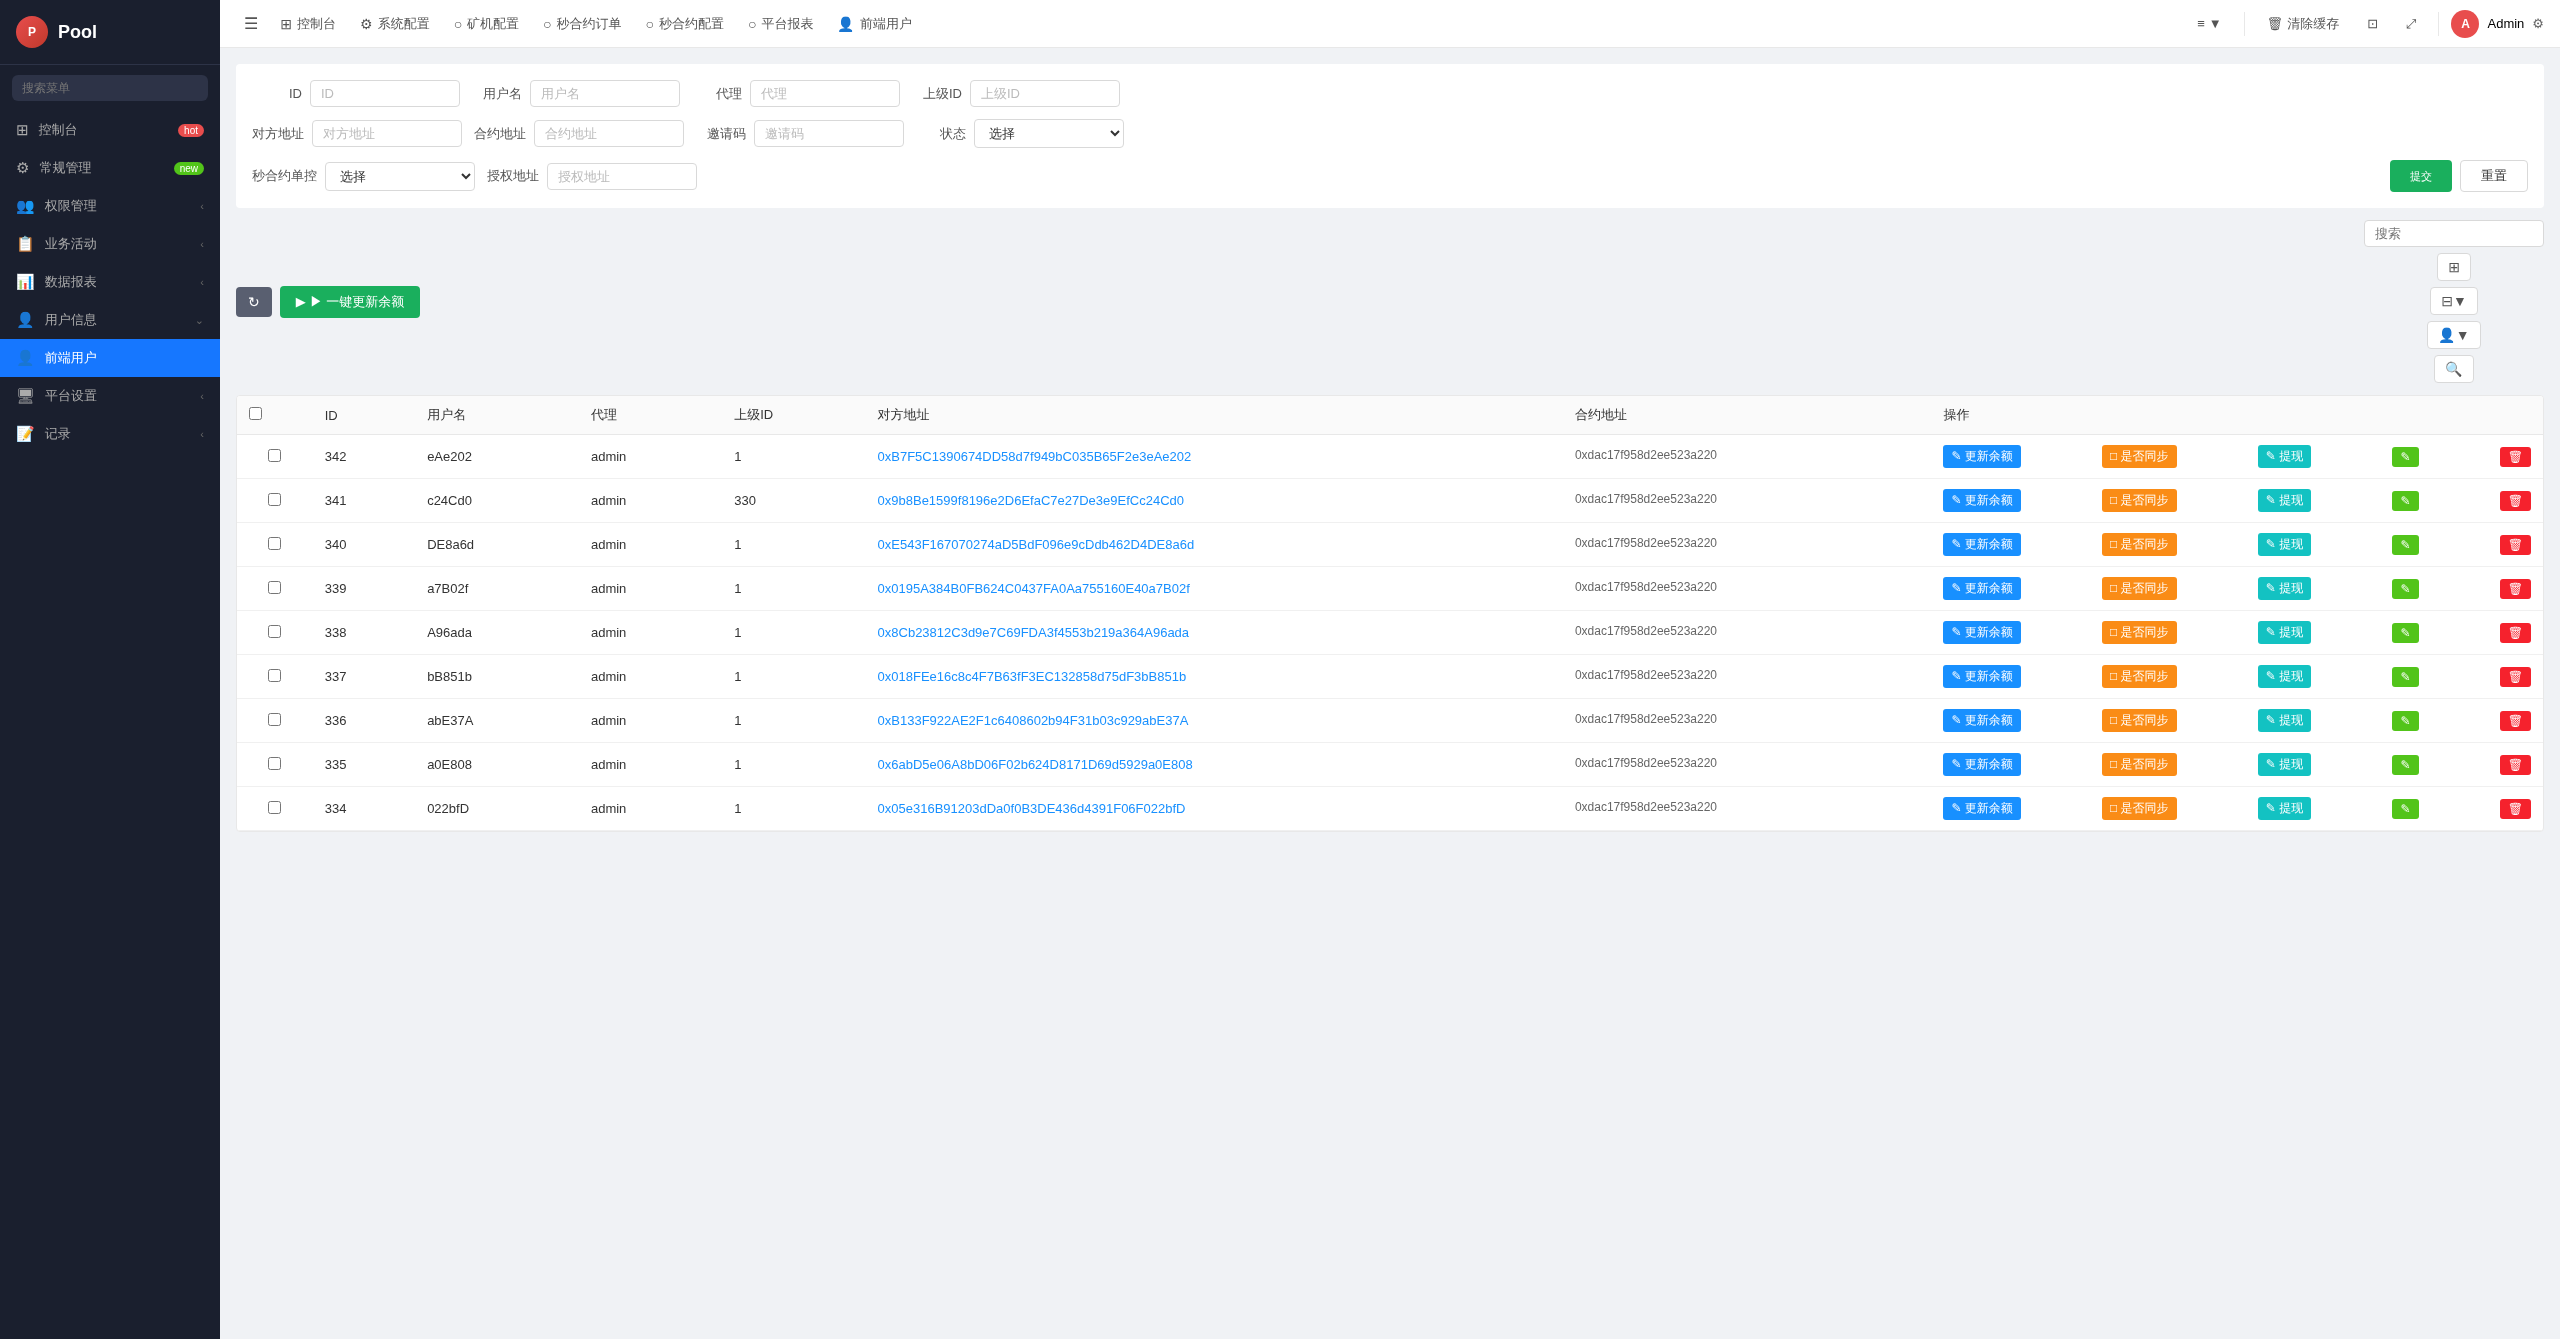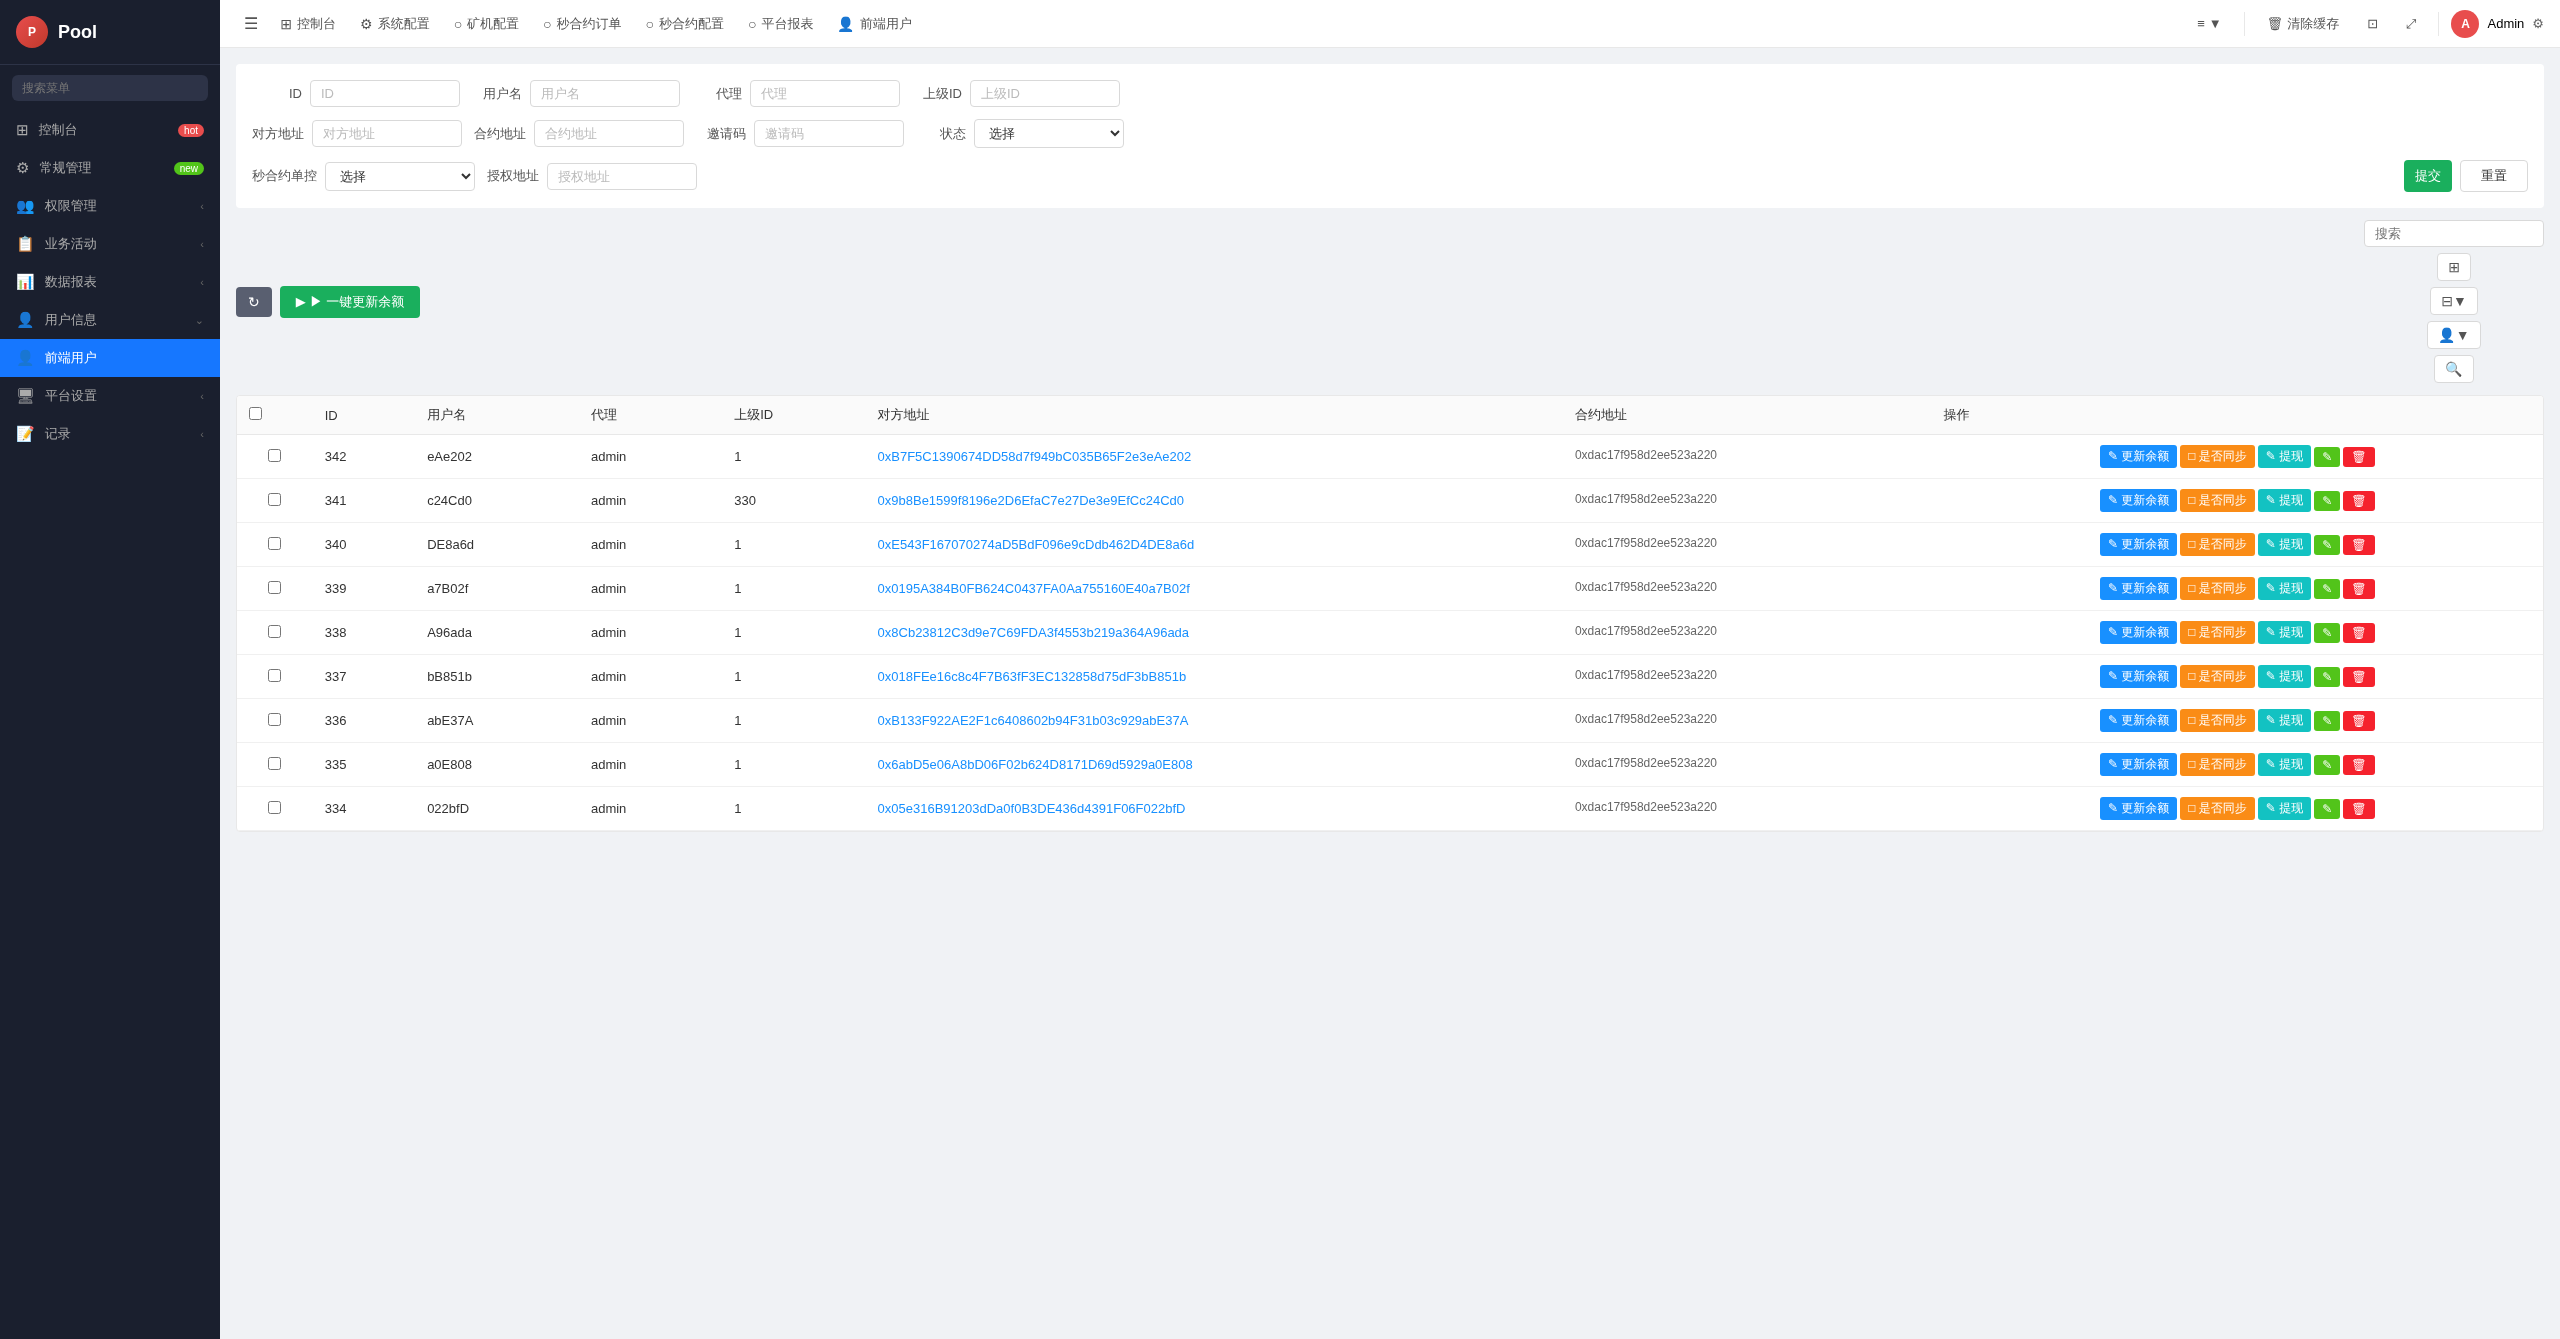--- a/index.html
+++ b/index.html
@@ -47,7 +47,7 @@
     .filter-input { border: 1px solid #d9d9d9; border-radius: 4px; padding: 5px 10px; font-size: 13px; color: #333; outline: none; width: 150px; }
     .filter-input::placeholder { color: #bbb; }
     .filter-select { border: 1px solid #d9d9d9; border-radius: 4px; padding: 5px 10px; font-size: 13px; color: #333; outline: none; width: 150px; background: white; cursor: pointer; }
-    .btn-submit { background: #1aaf5d; color: white; border: none; border-radius: 4px; padding: 6px 11px; font-size: 13px; cursor: pointer; }
+    .btn-submit { background: #1aaf5d; color: white; border: none; border-radius: 4px; padding: 6px 20px; font-size: 11px; cursor: pointer; }
     .btn-reset { background: white; color: #333; border: 1px solid #d9d9d9; border-radius: 4px; padding: 6px 20px; font-size: 13px; cursor: pointer; }
 
     

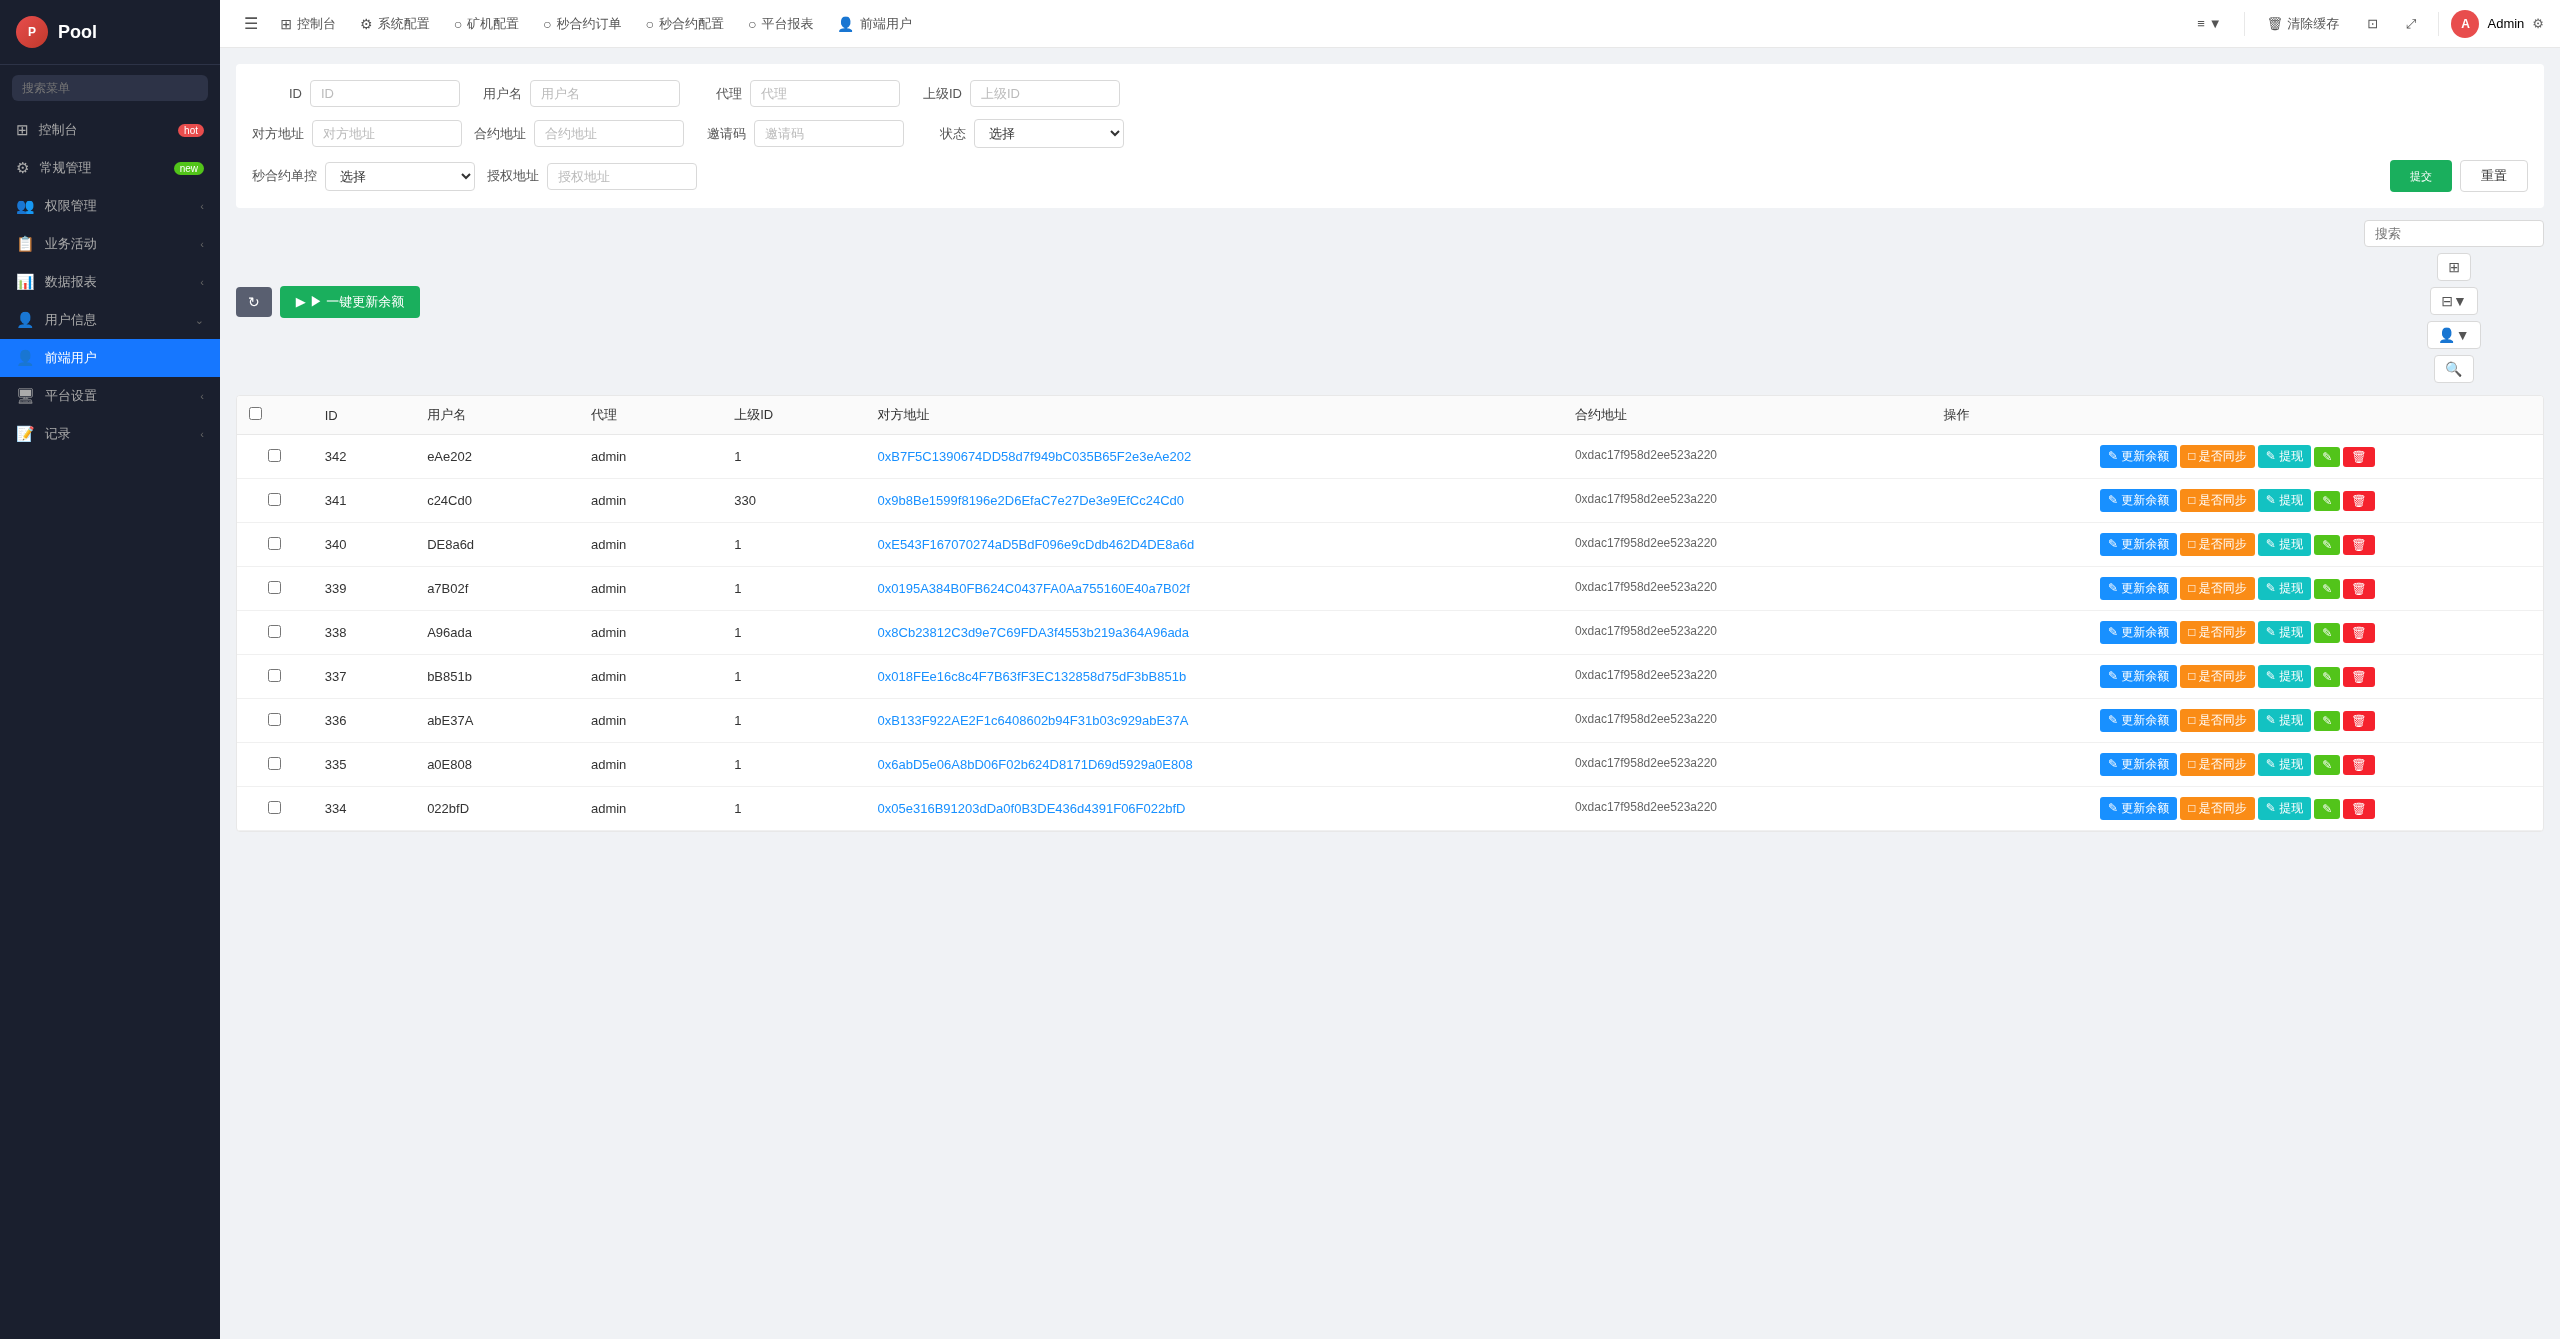--- a/index.html
+++ b/index.html
@@ -73,7 +73,7 @@
     .col-ops { width: 260px; text-align: center; }
 
     
-    .action-btns { display: flex; align-items: center; gap: 3px; justify-content: center; }
+    .action-btns { display: flex; align-items: center; gap: 3px; justify-content: space-between; }
     .btn-action { border: none; border-radius: 3px; padding: 3px 8px; font-size: 12px; cursor: pointer; color: white; display: flex; align-items: center; gap: 2px; white-space: nowrap; }
     .btn-blue { background: #1890ff; }
     .btn-orange { background: #fa8c16; }

